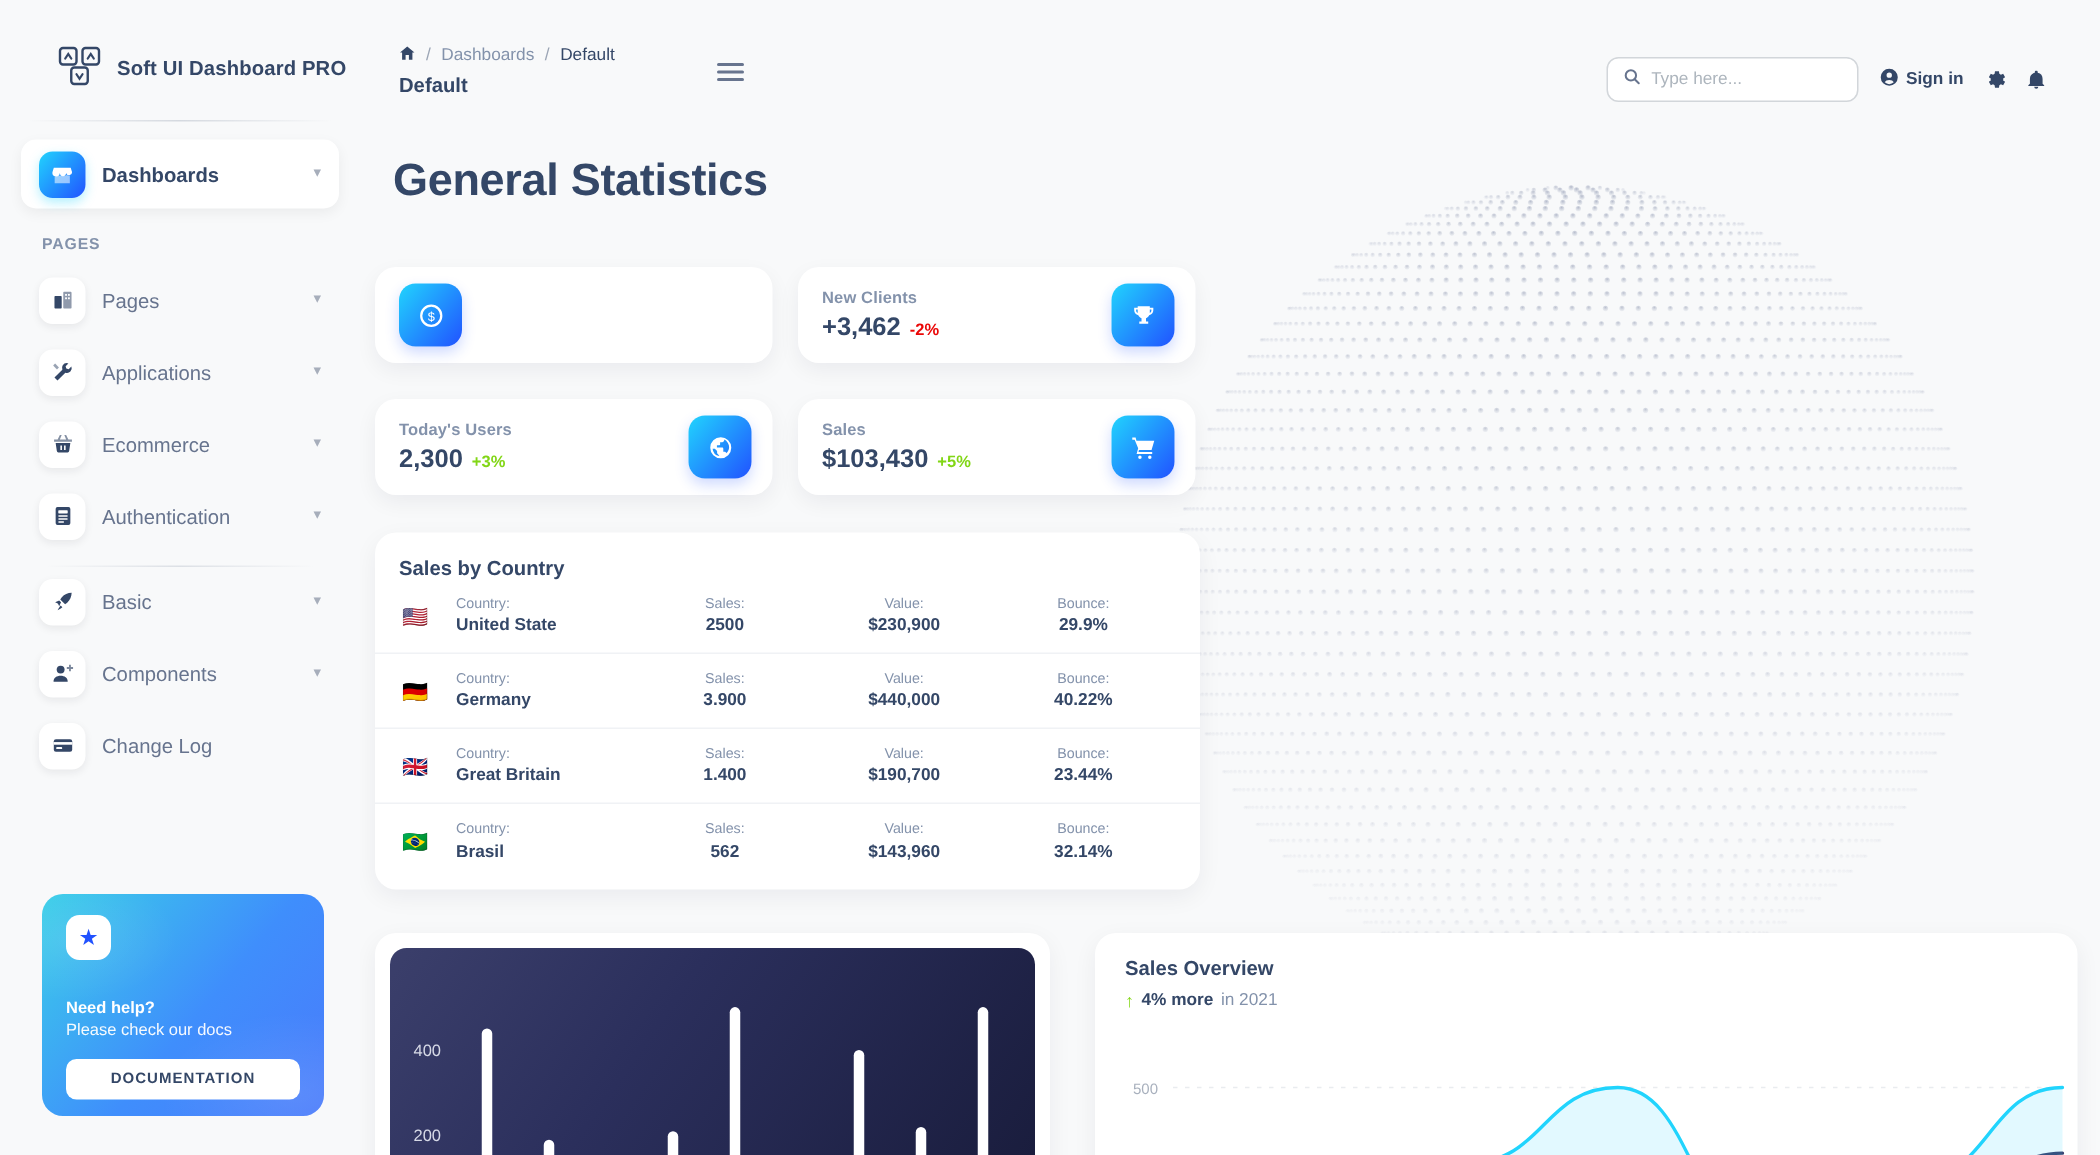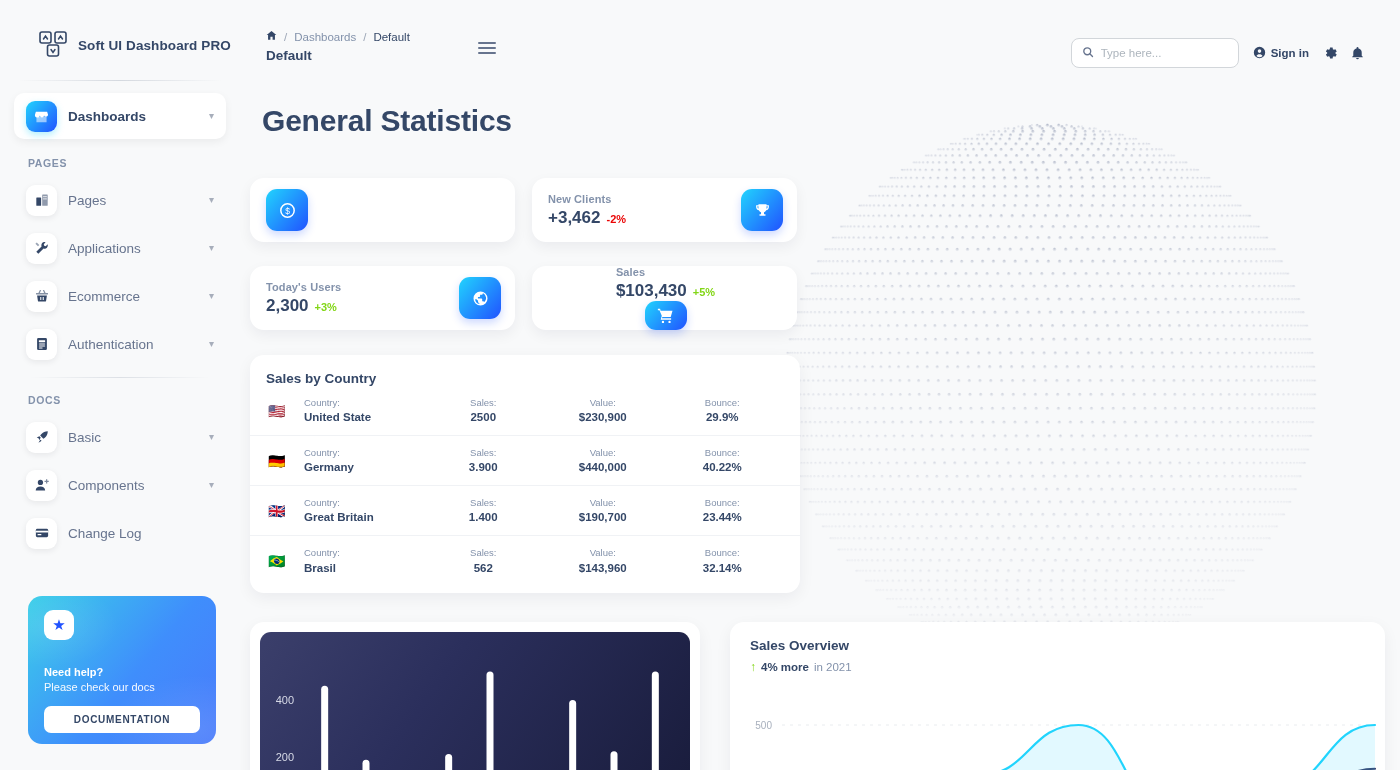--- a/index.html
+++ b/index.html
@@ -3373,7 +3373,7 @@
       </div>
     </div>
 
-    <div class="stat-card" style="left:292px; top:176px;flex-direction:column;">
+    <div class="stat-card" style="left:292px; top:176px;">
       <div class="stat-texts">
         <div class="stat-label">Sales</div>
         <div class="stat-row">

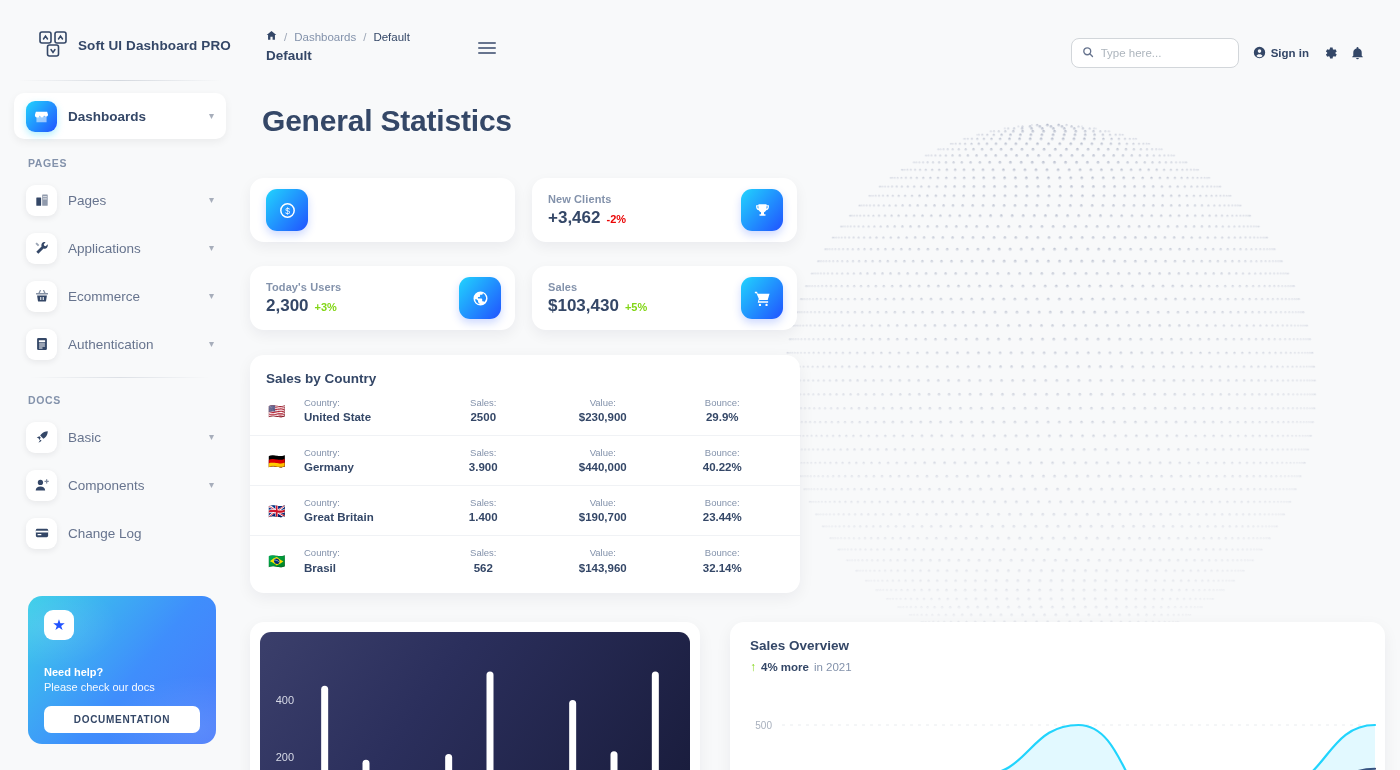--- a/index.html
+++ b/index.html
@@ -3234,7 +3234,6 @@
         </div>
 
       <div class="nav-sep"></div>
-      <div class="nav-heading">DOCS</div>
       <div id="docsNav">
           <div class="nav-item">
       <span class="nav-icon">

